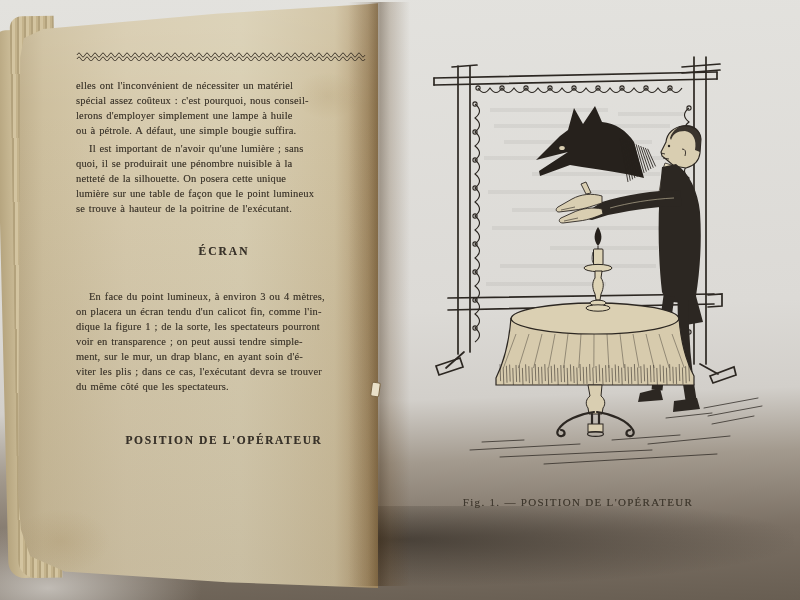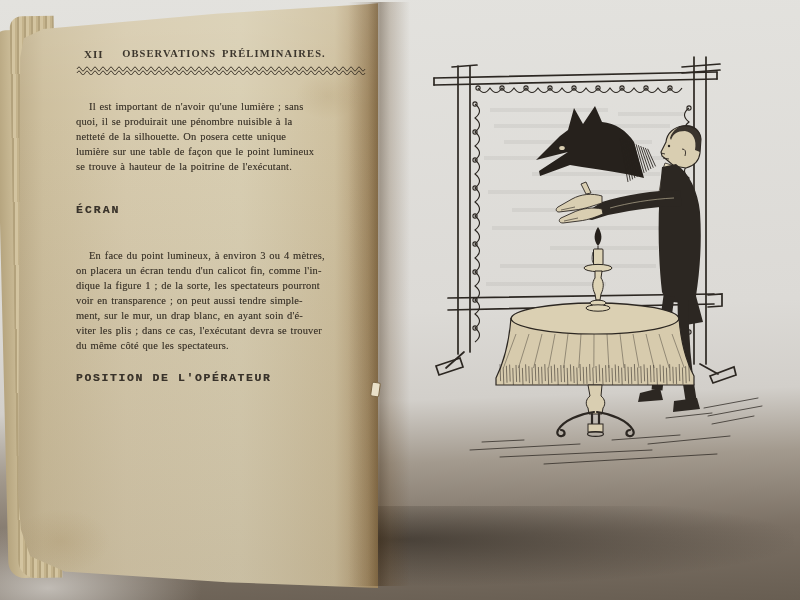--- a/index.html
+++ b/index.html
@@ -95,10 +95,6 @@
 
   <div class="page page-left">
     <div class="text-col">
-      <div class="pl-header">
-        <span class="folio">XII</span>
-        <span class="running-title">OBSERVATIONS PRÉLIMINAIRES.</span>
-      </div>
       <svg class="squiggle" width="292" height="10" viewBox="0 0 292 10">
         <path id="squig1" fill="none" stroke="#453d30" stroke-width="1" d="M1 4 q2 -4 4 0 q2 4 4 0 q2 -4 4 0 q2 4 4 0 q2 -4 4 0 q2 4 4 0 q2 -4 4 0 q2 4 4 0 q2 -4 4 0 q2 4 4 0 q2 -4 4 0 q2 4 4 0 q2 -4 4 0 q2 4 4 0 q2 -4 4 0 q2 4 4 0 q2 -4 4 0 q2 4 4 0 q2 -4 4 0 q2 4 4 0 q2 -4 4 0 q2 4 4 0 q2 -4 4 0 q2 4 4 0 q2 -4 4 0 q2 4 4 0 q2 -4 4 0 q2 4 4 0 q2 -4 4 0 q2 4 4 0 q2 -4 4 0 q2 4 4 0 q2 -4 4 0 q2 4 4 0 q2 -4 4 0 q2 4 4 0 q2 -4 4 0 q2 4 4 0 q2 -4 4 0 q2 4 4 0 q2 -4 4 0 q2 4 4 0 q2 -4 4 0 q2 4 4 0 q2 -4 4 0 q2 4 4 0 q2 -4 4 0 q2 4 4 0 q2 -4 4 0 q2 4 4 0 q2 -4 4 0 q2 4 4 0 q2 -4 4 0 q2 4 4 0 q2 -4 4 0 q2 4 4 0 q2 -4 4 0 q2 4 4 0 q2 -4 4 0 q2 4 4 0 q2 -4 4 0 q2 4 4 0 q2 -4 4 0 q2 4 4 0 q2 -4 4 0 q2 4 4 0 q2 -4 4 0 q2 4 4 0 q2 -4 4 0 q2 4 4 0 q2 -4 4 0 q2 4 4 0"></path>
         <path id="squig2" fill="none" stroke="#453d30" stroke-width="1" d="M1 8 q2 -4 4 0 q2 4 4 0 q2 -4 4 0 q2 4 4 0 q2 -4 4 0 q2 4 4 0 q2 -4 4 0 q2 4 4 0 q2 -4 4 0 q2 4 4 0 q2 -4 4 0 q2 4 4 0 q2 -4 4 0 q2 4 4 0 q2 -4 4 0 q2 4 4 0 q2 -4 4 0 q2 4 4 0 q2 -4 4 0 q2 4 4 0 q2 -4 4 0 q2 4 4 0 q2 -4 4 0 q2 4 4 0 q2 -4 4 0 q2 4 4 0 q2 -4 4 0 q2 4 4 0 q2 -4 4 0 q2 4 4 0 q2 -4 4 0 q2 4 4 0 q2 -4 4 0 q2 4 4 0 q2 -4 4 0 q2 4 4 0 q2 -4 4 0 q2 4 4 0 q2 -4 4 0 q2 4 4 0 q2 -4 4 0 q2 4 4 0 q2 -4 4 0 q2 4 4 0 q2 -4 4 0 q2 4 4 0 q2 -4 4 0 q2 4 4 0 q2 -4 4 0 q2 4 4 0 q2 -4 4 0 q2 4 4 0 q2 -4 4 0 q2 4 4 0 q2 -4 4 0 q2 4 4 0 q2 -4 4 0 q2 4 4 0 q2 -4 4 0 q2 4 4 0 q2 -4 4 0 q2 4 4 0 q2 -4 4 0 q2 4 4 0 q2 -4 4 0 q2 4 4 0 q2 -4 4 0 q2 4 4 0 q2 -4 4 0 q2 4 4 0 q2 -4 4 0 q2 4 4 0"></path>

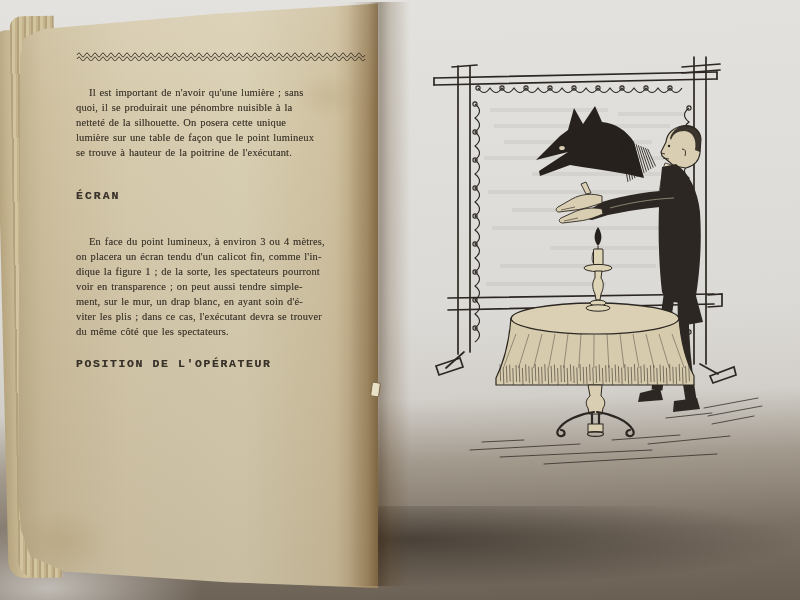--- a/index.html
+++ b/index.html
@@ -99,6 +99,10 @@
         <path id="squig1" fill="none" stroke="#453d30" stroke-width="1" d="M1 4 q2 -4 4 0 q2 4 4 0 q2 -4 4 0 q2 4 4 0 q2 -4 4 0 q2 4 4 0 q2 -4 4 0 q2 4 4 0 q2 -4 4 0 q2 4 4 0 q2 -4 4 0 q2 4 4 0 q2 -4 4 0 q2 4 4 0 q2 -4 4 0 q2 4 4 0 q2 -4 4 0 q2 4 4 0 q2 -4 4 0 q2 4 4 0 q2 -4 4 0 q2 4 4 0 q2 -4 4 0 q2 4 4 0 q2 -4 4 0 q2 4 4 0 q2 -4 4 0 q2 4 4 0 q2 -4 4 0 q2 4 4 0 q2 -4 4 0 q2 4 4 0 q2 -4 4 0 q2 4 4 0 q2 -4 4 0 q2 4 4 0 q2 -4 4 0 q2 4 4 0 q2 -4 4 0 q2 4 4 0 q2 -4 4 0 q2 4 4 0 q2 -4 4 0 q2 4 4 0 q2 -4 4 0 q2 4 4 0 q2 -4 4 0 q2 4 4 0 q2 -4 4 0 q2 4 4 0 q2 -4 4 0 q2 4 4 0 q2 -4 4 0 q2 4 4 0 q2 -4 4 0 q2 4 4 0 q2 -4 4 0 q2 4 4 0 q2 -4 4 0 q2 4 4 0 q2 -4 4 0 q2 4 4 0 q2 -4 4 0 q2 4 4 0 q2 -4 4 0 q2 4 4 0 q2 -4 4 0 q2 4 4 0 q2 -4 4 0 q2 4 4 0 q2 -4 4 0 q2 4 4 0"></path>
         <path id="squig2" fill="none" stroke="#453d30" stroke-width="1" d="M1 8 q2 -4 4 0 q2 4 4 0 q2 -4 4 0 q2 4 4 0 q2 -4 4 0 q2 4 4 0 q2 -4 4 0 q2 4 4 0 q2 -4 4 0 q2 4 4 0 q2 -4 4 0 q2 4 4 0 q2 -4 4 0 q2 4 4 0 q2 -4 4 0 q2 4 4 0 q2 -4 4 0 q2 4 4 0 q2 -4 4 0 q2 4 4 0 q2 -4 4 0 q2 4 4 0 q2 -4 4 0 q2 4 4 0 q2 -4 4 0 q2 4 4 0 q2 -4 4 0 q2 4 4 0 q2 -4 4 0 q2 4 4 0 q2 -4 4 0 q2 4 4 0 q2 -4 4 0 q2 4 4 0 q2 -4 4 0 q2 4 4 0 q2 -4 4 0 q2 4 4 0 q2 -4 4 0 q2 4 4 0 q2 -4 4 0 q2 4 4 0 q2 -4 4 0 q2 4 4 0 q2 -4 4 0 q2 4 4 0 q2 -4 4 0 q2 4 4 0 q2 -4 4 0 q2 4 4 0 q2 -4 4 0 q2 4 4 0 q2 -4 4 0 q2 4 4 0 q2 -4 4 0 q2 4 4 0 q2 -4 4 0 q2 4 4 0 q2 -4 4 0 q2 4 4 0 q2 -4 4 0 q2 4 4 0 q2 -4 4 0 q2 4 4 0 q2 -4 4 0 q2 4 4 0 q2 -4 4 0 q2 4 4 0 q2 -4 4 0 q2 4 4 0 q2 -4 4 0 q2 4 4 0"></path>
       </svg>
+      <p class="body p1">elles ont l'inconvénient de nécessiter un matériel
+spécial assez coûteux : c'est pourquoi, nous conseil-
+lerons d'employer simplement une lampe à huile
+ou à pétrole. A défaut, une simple bougie suffira.</p>
       <p class="body p2 indent">Il est important de n'avoir qu'une lumière ; sans
 quoi, il se produirait une pénombre nuisible à la
 netteté de la silhouette. On posera cette unique

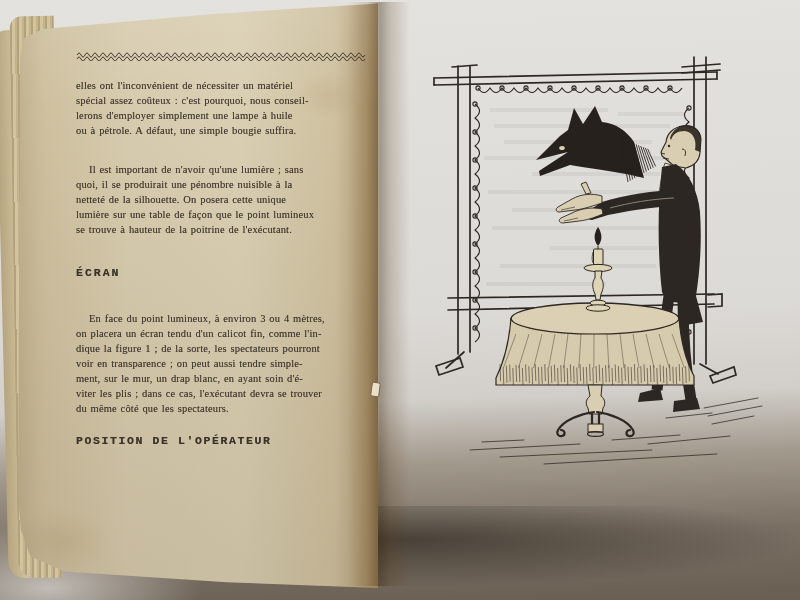--- a/index.html
+++ b/index.html
@@ -67,7 +67,7 @@
   }
   .p1{margin-top:17px;}
   .indent{text-indent:13px;}
-  .p2{margin-top:24px;}
+  .p2{margin-top:3px;}
   .h-center{
     margin:0; font-size:11.5px; font-weight:bold;
     letter-spacing:2px; color:#38322a; text-shadow:0 0 .4px rgba(56,46,32,.5);font-family:Liberation Mono, monospace;

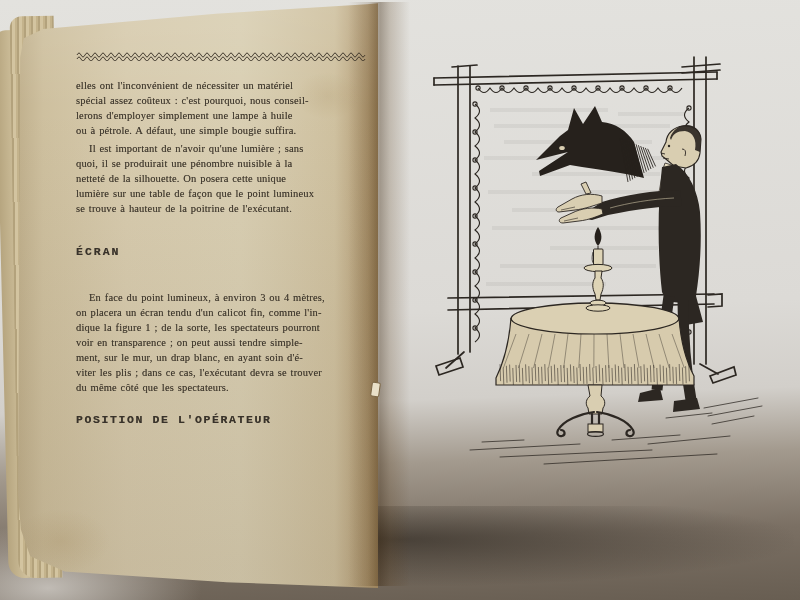--- a/index.html
+++ b/index.html
@@ -69,8 +69,8 @@
   .indent{text-indent:13px;}
   .p2{margin-top:3px;}
   .h-center{
-    margin:0; font-size:11.5px; font-weight:bold;
-    letter-spacing:2px; color:#38322a; text-shadow:0 0 .4px rgba(56,46,32,.5);font-family:Liberation Mono, monospace;
+    margin:0; text-align:center; font-size:11.5px; font-weight:bold;
+    letter-spacing:2px; color:#38322a; text-shadow:0 0 .4px rgba(56,46,32,.5);
   }
   .h-ecran{margin-top:29px;}
   .p3{margin-top:32px;}

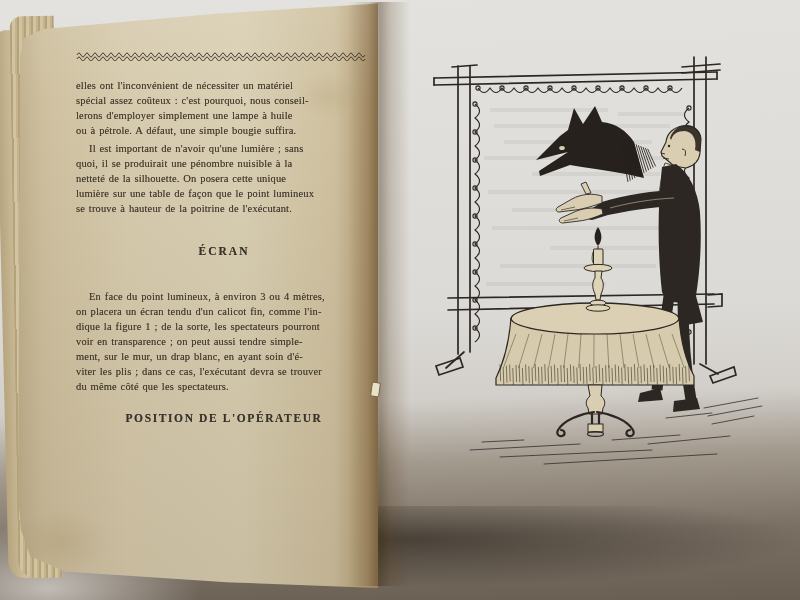--- a/index.html
+++ b/index.html
@@ -74,7 +74,7 @@
   }
   .h-ecran{margin-top:29px;}
   .p3{margin-top:32px;}
-  .h-position{margin-top:18px; letter-spacing:1.6px;}
+  .h-position{margin-top:40px; letter-spacing:1.6px;}
   .p4{margin-top:17px;}
   
   .figure-wrap{position:absolute; left:34px; top:50px; width:372px; height:428px;}

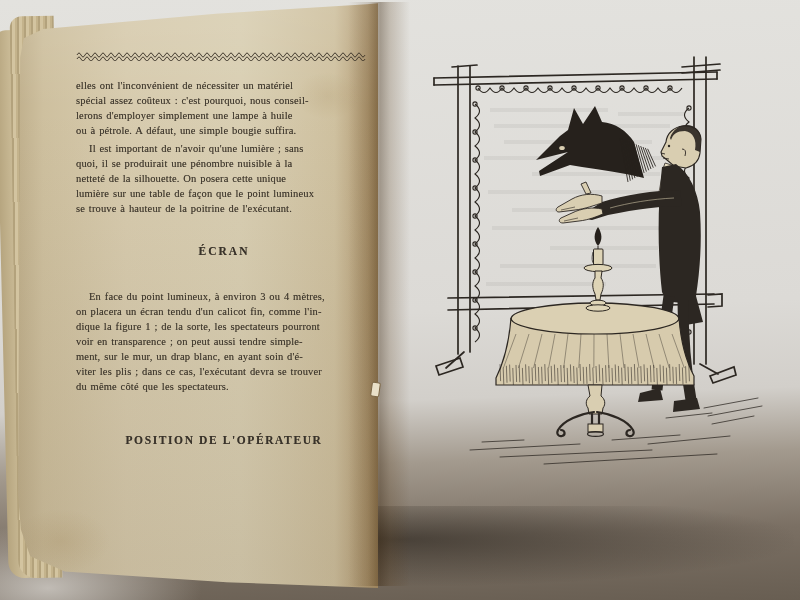--- a/index.html
+++ b/index.html
@@ -354,6 +354,7 @@
         </g>
       </svg>
     </div>
+    <div class="fig-caption">Fig. 1. — POSITION DE L'OPÉRATEUR</div>
   </div>
 
   <div class="gutter-shade"></div>

